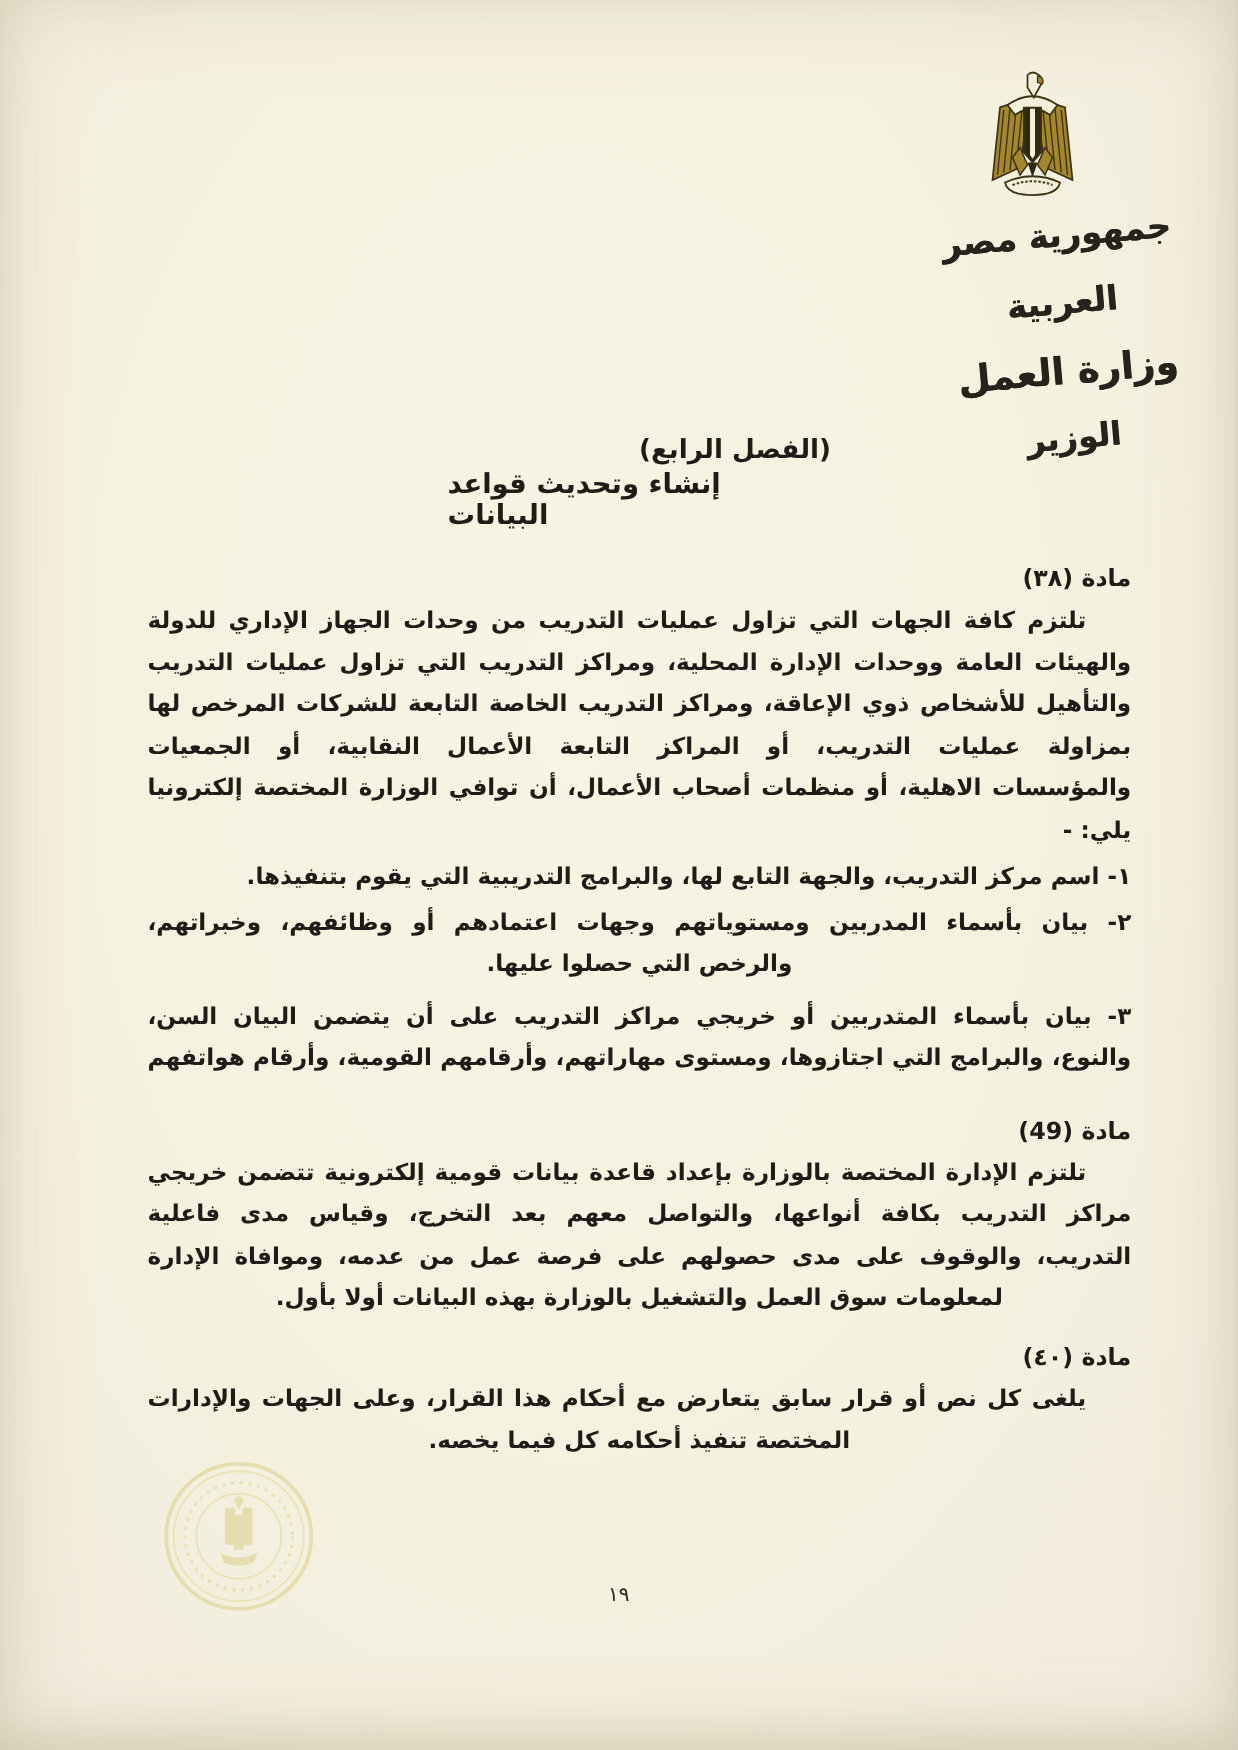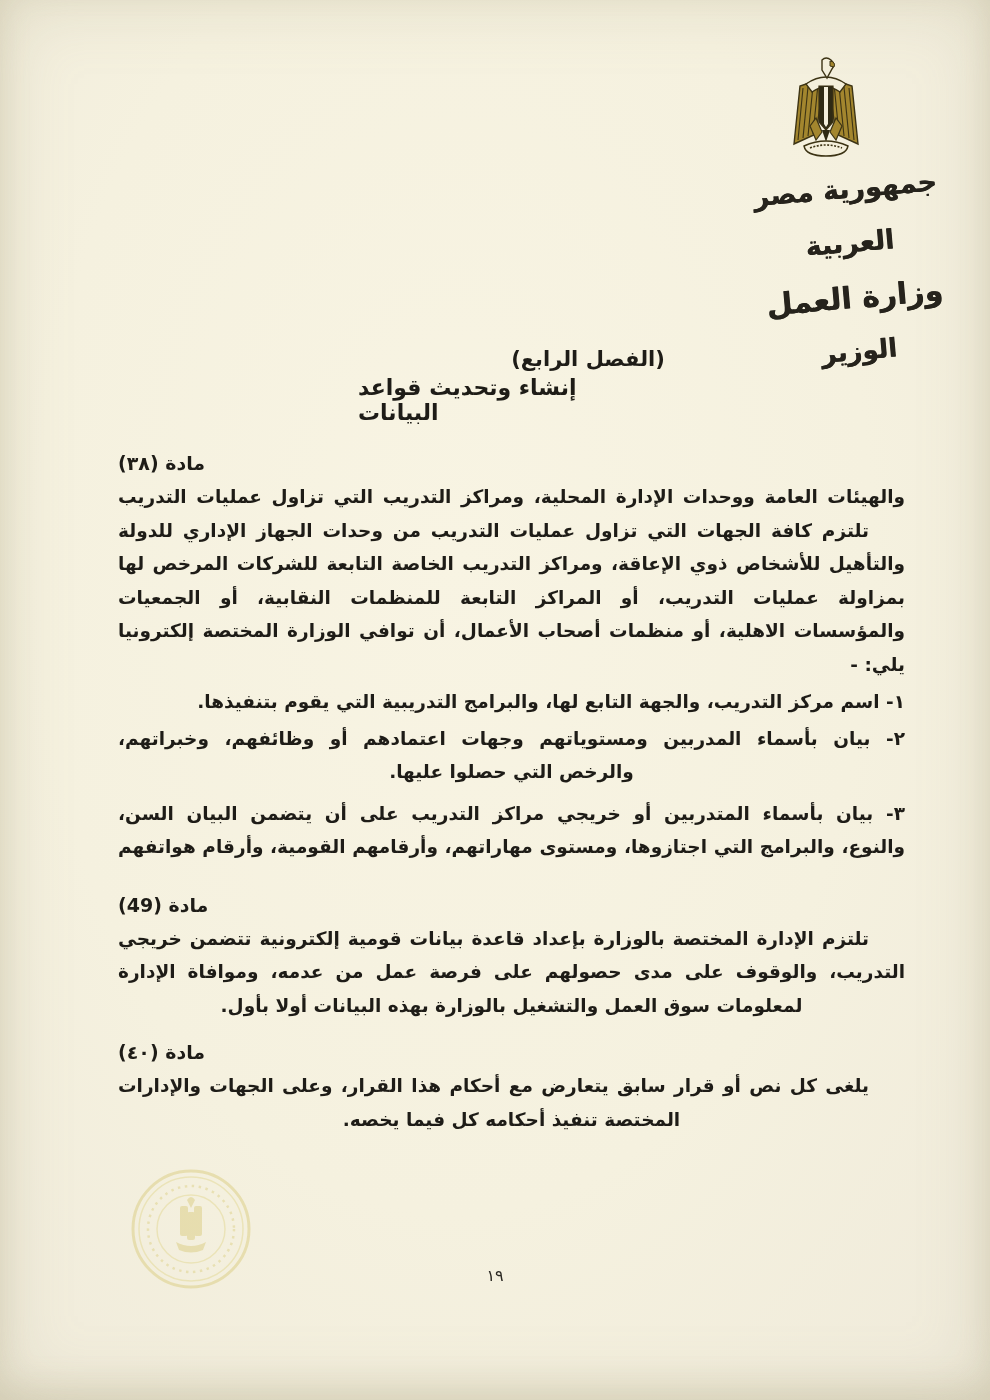--- a/index.html
+++ b/index.html
@@ -37,7 +37,7 @@
     position:absolute;top:446px;right:85px;left:118px;
     direction:rtl;font-size:18.5px;font-weight:bold;color:#1e1c17;
   }
-  .art-head{font-size:19px;font-weight:bold;text-align:left;line-height:34px;height:34px;}
+  .art-head{font-size:19px;font-weight:bold;text-align:right;line-height:34px;height:34px;}
   .ln{line-height:33.5px;height:33.5px;overflow:hidden;}
   .j  {text-align:justify;text-align-last:justify;}
   .jr {text-align:right;text-align-last:right;}

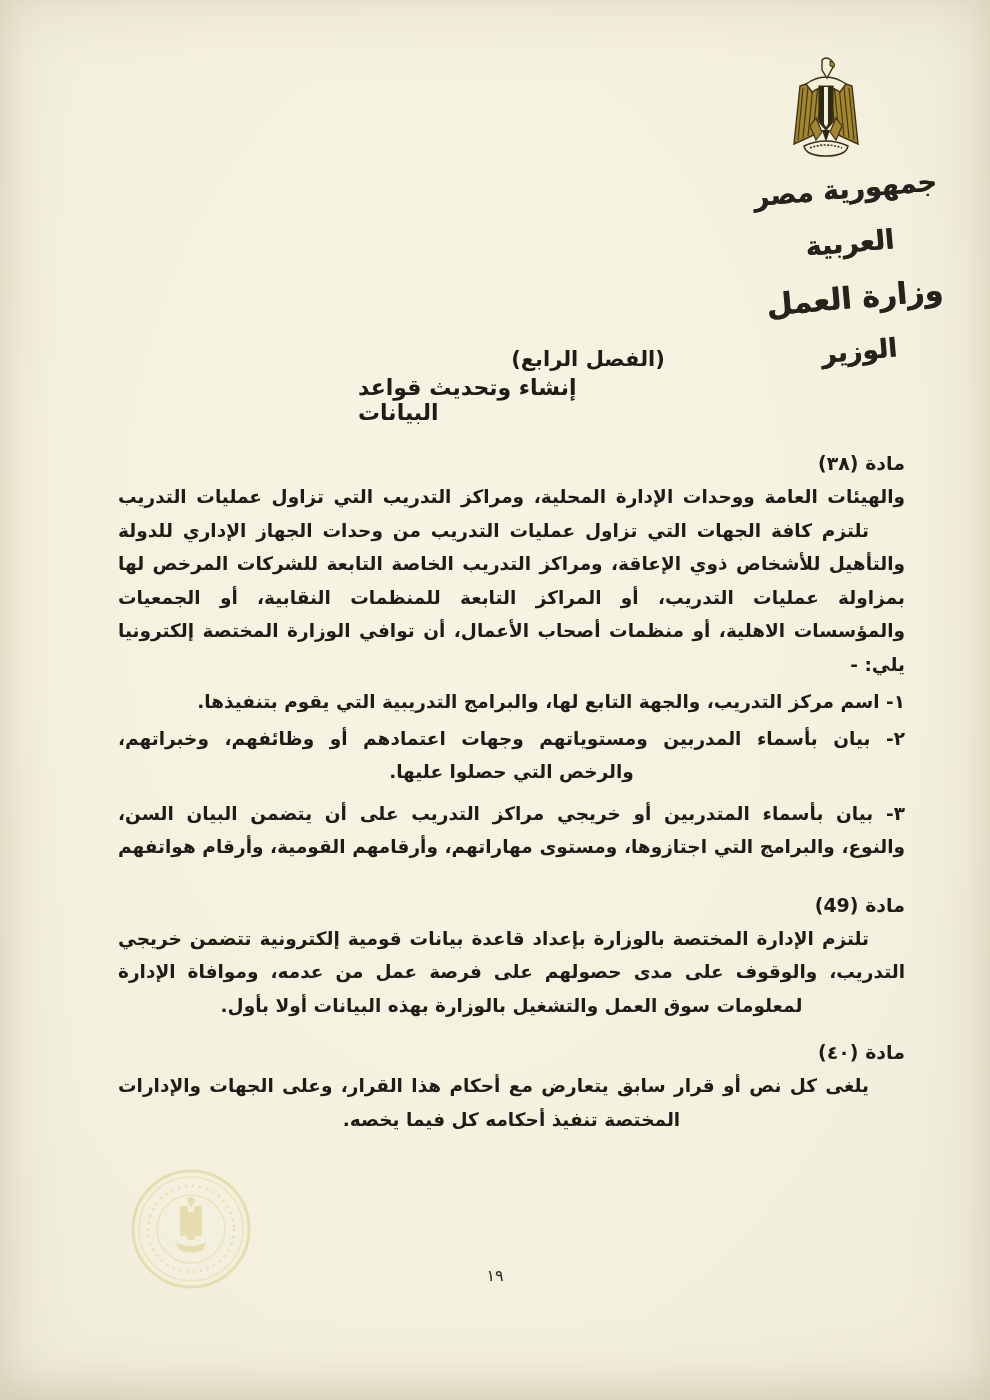--- a/index.html
+++ b/index.html
@@ -107,8 +107,8 @@
   <div class="body">
 
     <div class="art-head">مادة (٣٨)</div>
+    <div class="ln j indent">تلتزم كافة الجهات التي تزاول عمليات التدريب من وحدات الجهاز الإداري للدولة</div>
     <div class="ln j">والهيئات العامة ووحدات الإدارة المحلية، ومراكز التدريب التي تزاول عمليات التدريب</div>
-    <div class="ln j indent">تلتزم كافة الجهات التي تزاول عمليات التدريب من وحدات الجهاز الإداري للدولة</div>
     <div class="ln j">والتأهيل للأشخاص ذوي الإعاقة، ومراكز التدريب الخاصة التابعة للشركات المرخص لها</div>
     <div class="ln j">بمزاولة عمليات التدريب، أو المراكز التابعة للمنظمات النقابية، أو الجمعيات</div>
     <div class="ln j">والمؤسسات الاهلية، أو منظمات أصحاب الأعمال، أن توافي الوزارة المختصة إلكترونيا بما</div>

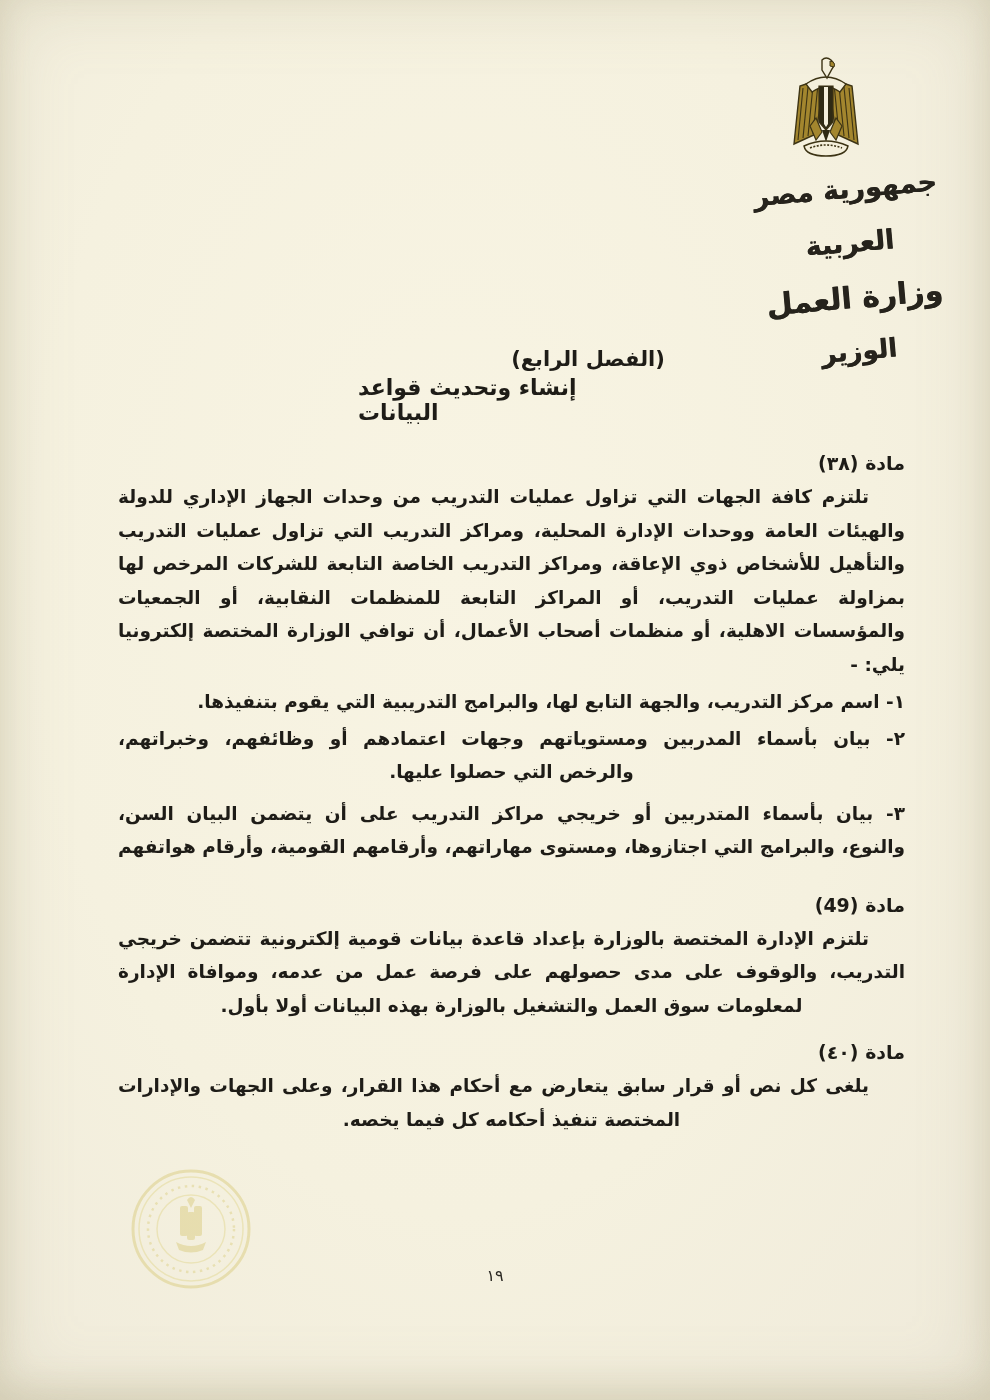--- a/index.html
+++ b/index.html
@@ -110,7 +110,7 @@
     <div class="ln j indent">تلتزم كافة الجهات التي تزاول عمليات التدريب من وحدات الجهاز الإداري للدولة</div>
     <div class="ln j">والهيئات العامة ووحدات الإدارة المحلية، ومراكز التدريب التي تزاول عمليات التدريب</div>
     <div class="ln j">والتأهيل للأشخاص ذوي الإعاقة، ومراكز التدريب الخاصة التابعة للشركات المرخص لها</div>
-    <div class="ln j">بمزاولة عمليات التدريب، أو المراكز التابعة للمنظمات النقابية، أو الجمعيات</div>
+    <div class="ln j">بمزاولة عمليات التدريب، أو المراكز التابعة الأعمال النقابية، أو الجمعيات</div>
     <div class="ln j">والمؤسسات الاهلية، أو منظمات أصحاب الأعمال، أن توافي الوزارة المختصة إلكترونيا بما</div>
     <div class="ln jr">يلي: -</div>
 

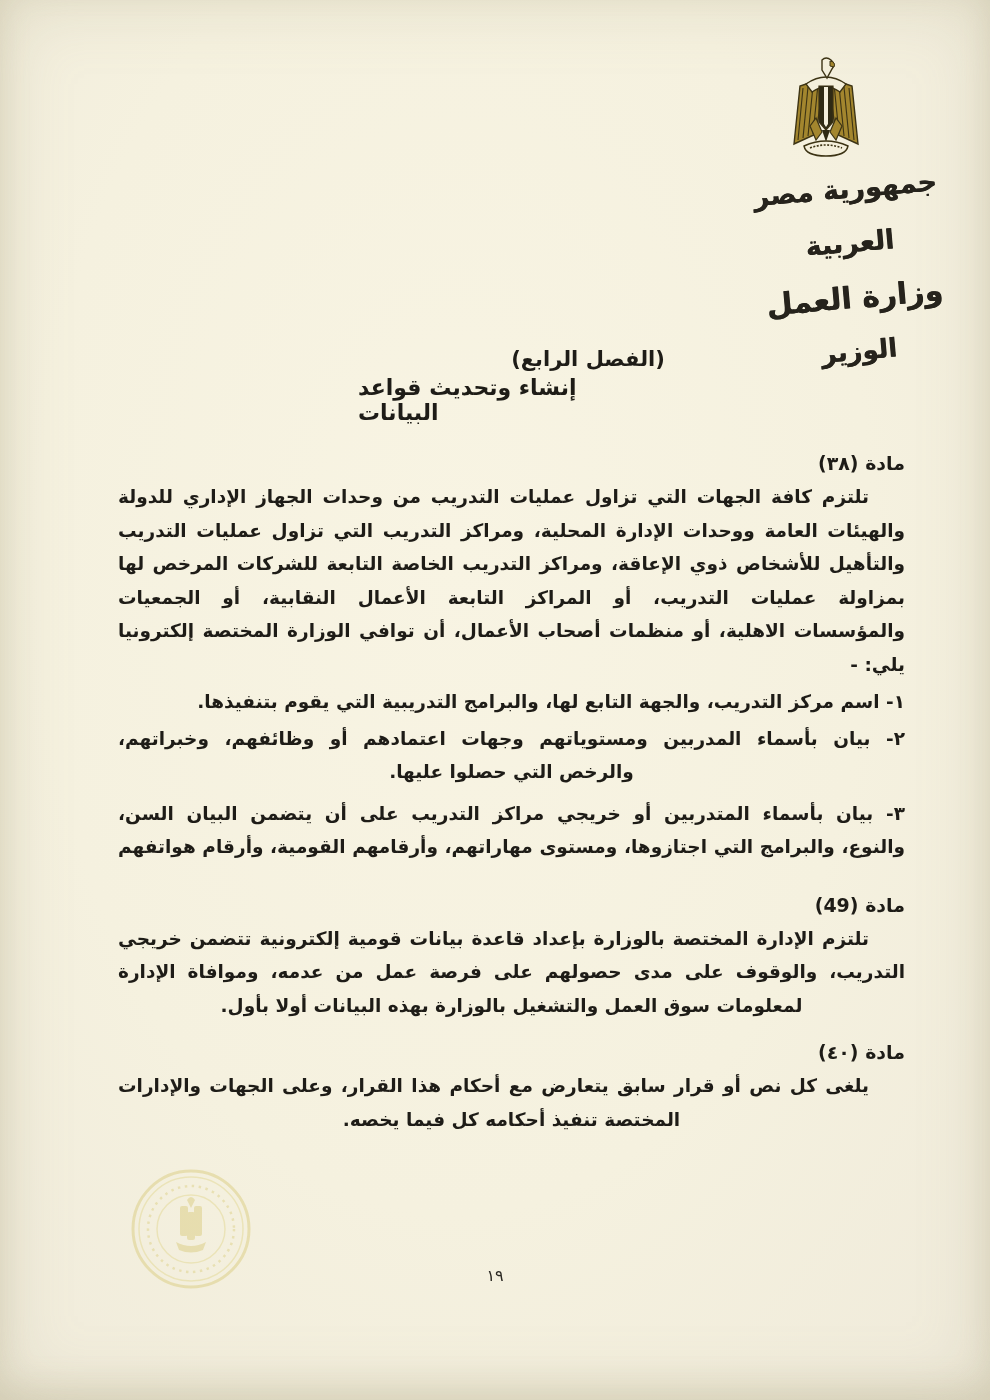--- a/index.html
+++ b/index.html
@@ -131,6 +131,7 @@
     <div class="sec-39">
       <div class="art-head">مادة (49)</div>
       <div class="ln j indent">تلتزم الإدارة المختصة بالوزارة بإعداد قاعدة بيانات قومية إلكترونية تتضمن خريجي</div>
+      <div class="ln j">مراكز التدريب بكافة أنواعها، والتواصل معهم بعد التخرج، وقياس مدى فاعلية</div>
       <div class="ln j">التدريب، والوقوف على مدى حصولهم على فرصة عمل من عدمه، وموافاة الإدارة المركزية</div>
       <div class="ln jc">لمعلومات سوق العمل والتشغيل بالوزارة بهذه البيانات أولا بأول.</div>
     </div>

